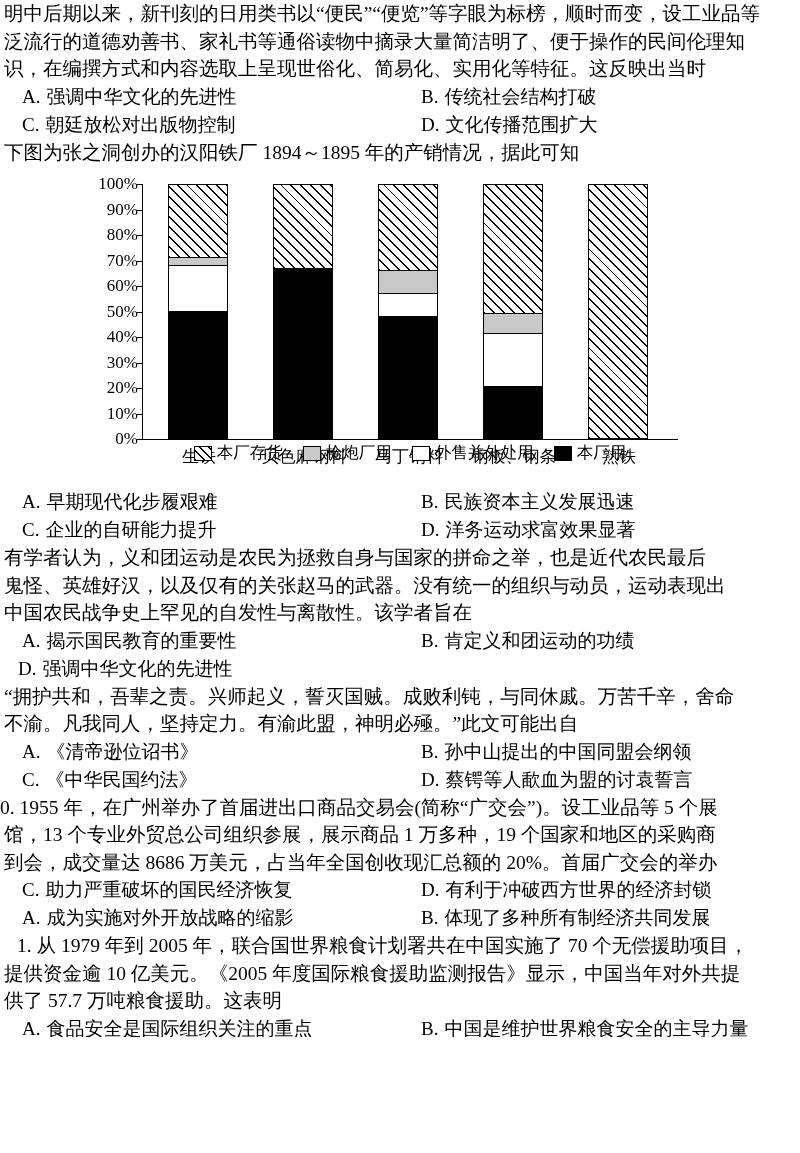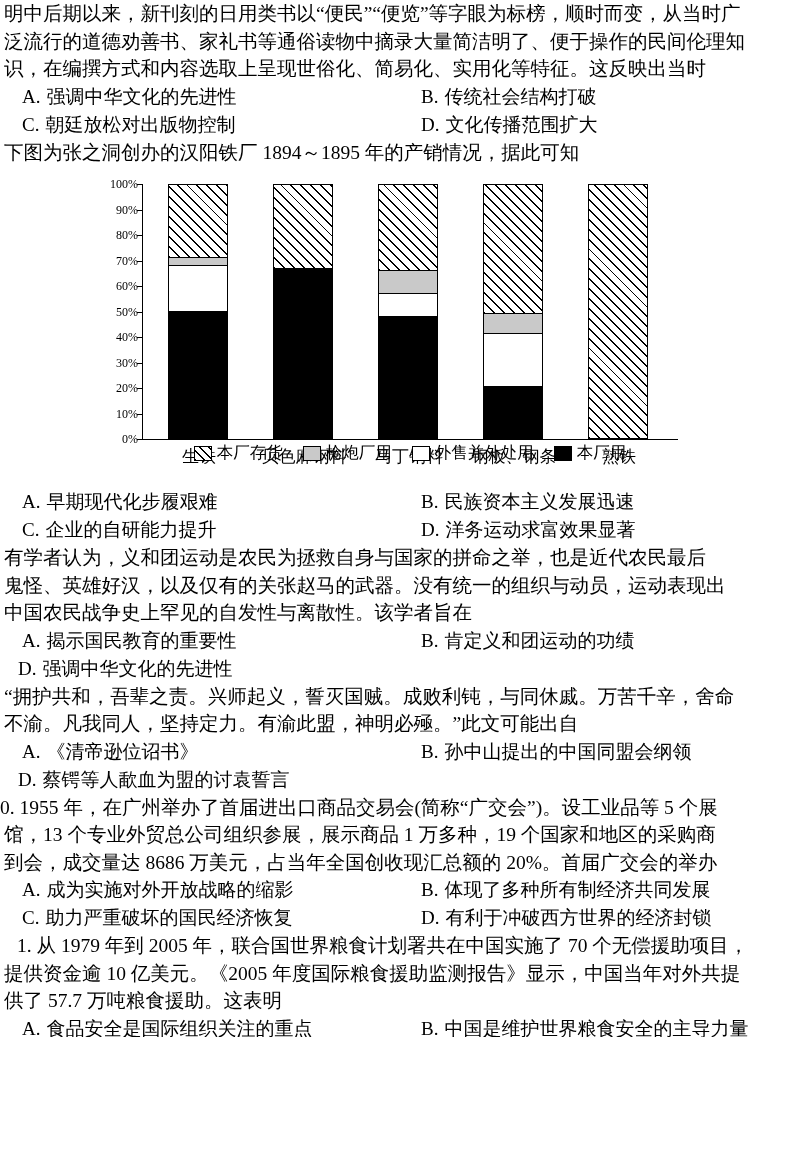--- a/index.html
+++ b/index.html
@@ -147,7 +147,7 @@
 <div class="page">
 
   <div>
-    <div class="line para">明中后期以来，新刊刻的日用类书以“便民”“便览”等字眼为标榜，顺时而变，从当时广</div>
+    <div class="line para">明中后期以来，新刊刻的日用类书以“便民”“便览”等字眼为标榜，顺时而变，设工业品等</div>
     <div class="line para">泛流行的道德劝善书、家礼书等通俗读物中摘录大量简洁明了、便于操作的民间伦理知</div>
     <div class="line para">识，在编撰方式和内容选取上呈现世俗化、简易化、实用化等特征。这反映出当时</div>
     <div class="opts">

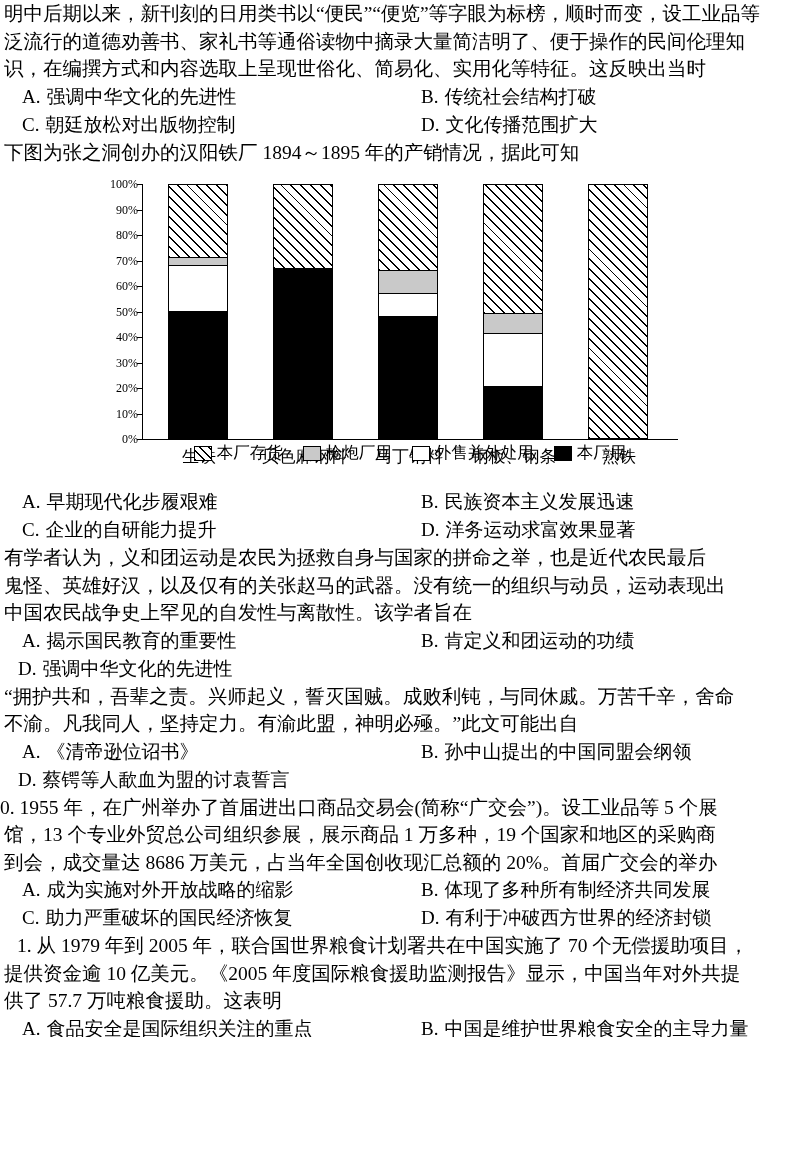--- a/index.html
+++ b/index.html
@@ -75,7 +75,7 @@
     position: absolute;
     right: 100%;
     margin-right: 5px;
-    font-size: 12px;
+    font-size: 17px;
     line-height: 14px;
     transform: translateY(-50%);
     white-space: nowrap;

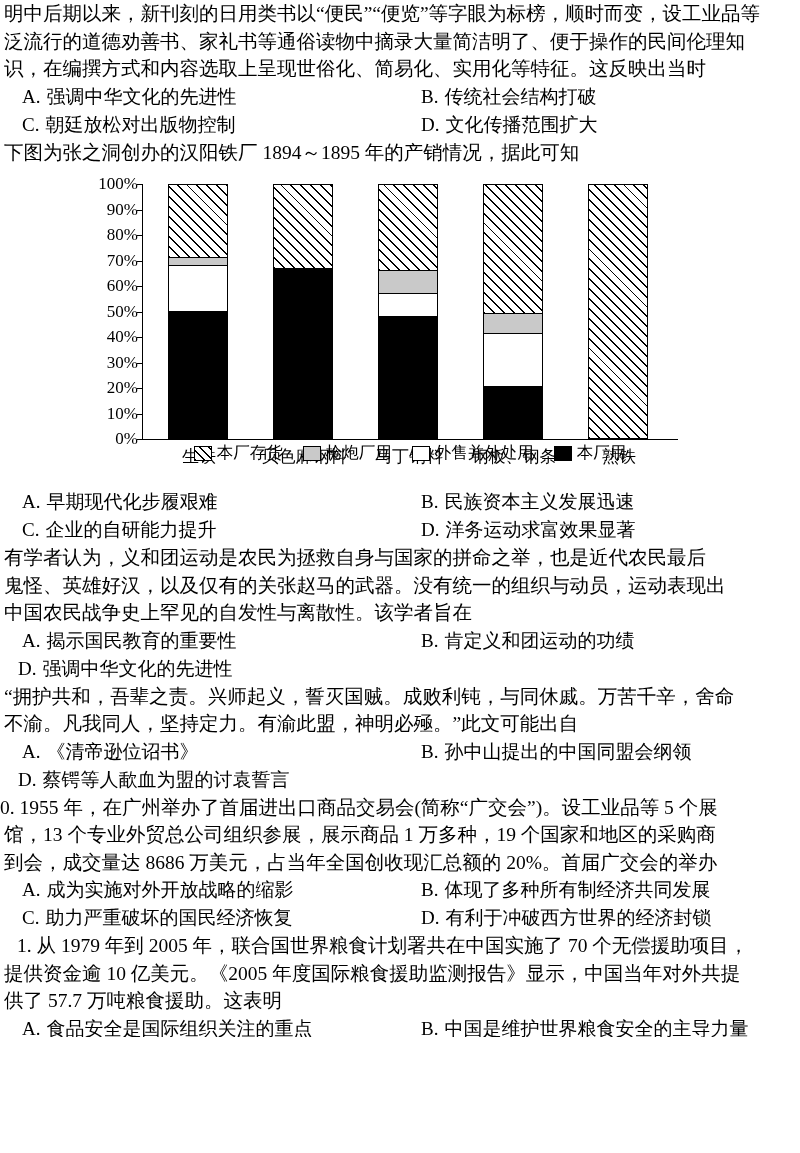--- a/index.html
+++ b/index.html
@@ -301,6 +301,7 @@
       <div class="opt opt-b"><span class="lbl">B.</span><span>孙中山提出的中国同盟会纲领</span></div>
     </div>
     <div class="opts">
+      <div class="opt opt-c"><span class="lbl">C.</span><span>《中华民国约法》</span></div>
       <div class="opt opt-d"><span class="lbl">D.</span><span>蔡锷等人歃血为盟的讨袁誓言</span></div>
     </div>
   </div>

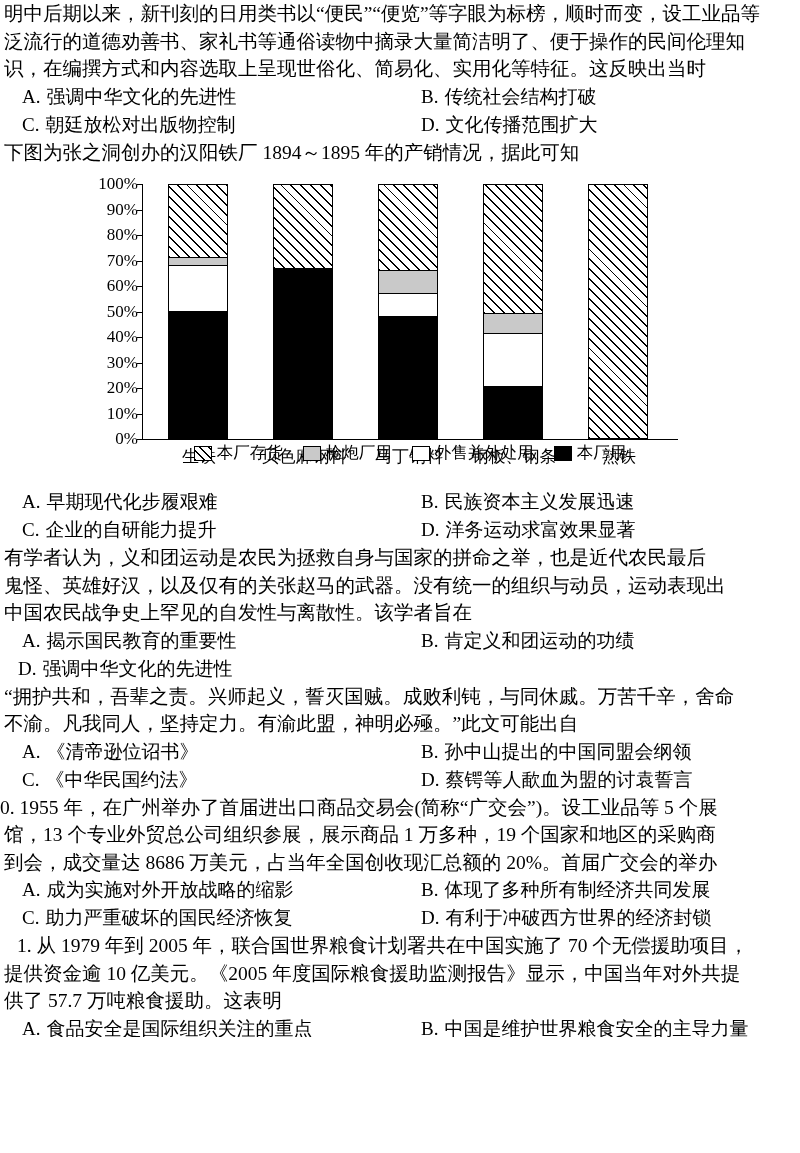--- a/index.html
+++ b/index.html
@@ -311,12 +311,12 @@
     <div class="line para">馆，13 个专业外贸总公司组织参展，展示商品 1 万多种，19 个国家和地区的采购商</div>
     <div class="line para">到会，成交量达 8686 万美元，占当年全国创收现汇总额的 20%。首届广交会的举办</div>
     <div class="opts">
+      <div class="opt opt-c"><span class="lbl">C.</span><span>助力严重破坏的国民经济恢复</span></div>
+      <div class="opt opt-d"><span class="lbl">D.</span><span>有利于冲破西方世界的经济封锁</span></div>
+    </div>
+    <div class="opts">
       <div class="opt opt-a"><span class="lbl">A.</span><span>成为实施对外开放战略的缩影</span></div>
       <div class="opt opt-b"><span class="lbl">B.</span><span>体现了多种所有制经济共同发展</span></div>
-    </div>
-    <div class="opts">
-      <div class="opt opt-c"><span class="lbl">C.</span><span>助力严重破坏的国民经济恢复</span></div>
-      <div class="opt opt-d"><span class="lbl">D.</span><span>有利于冲破西方世界的经济封锁</span></div>
     </div>
   </div>
 

